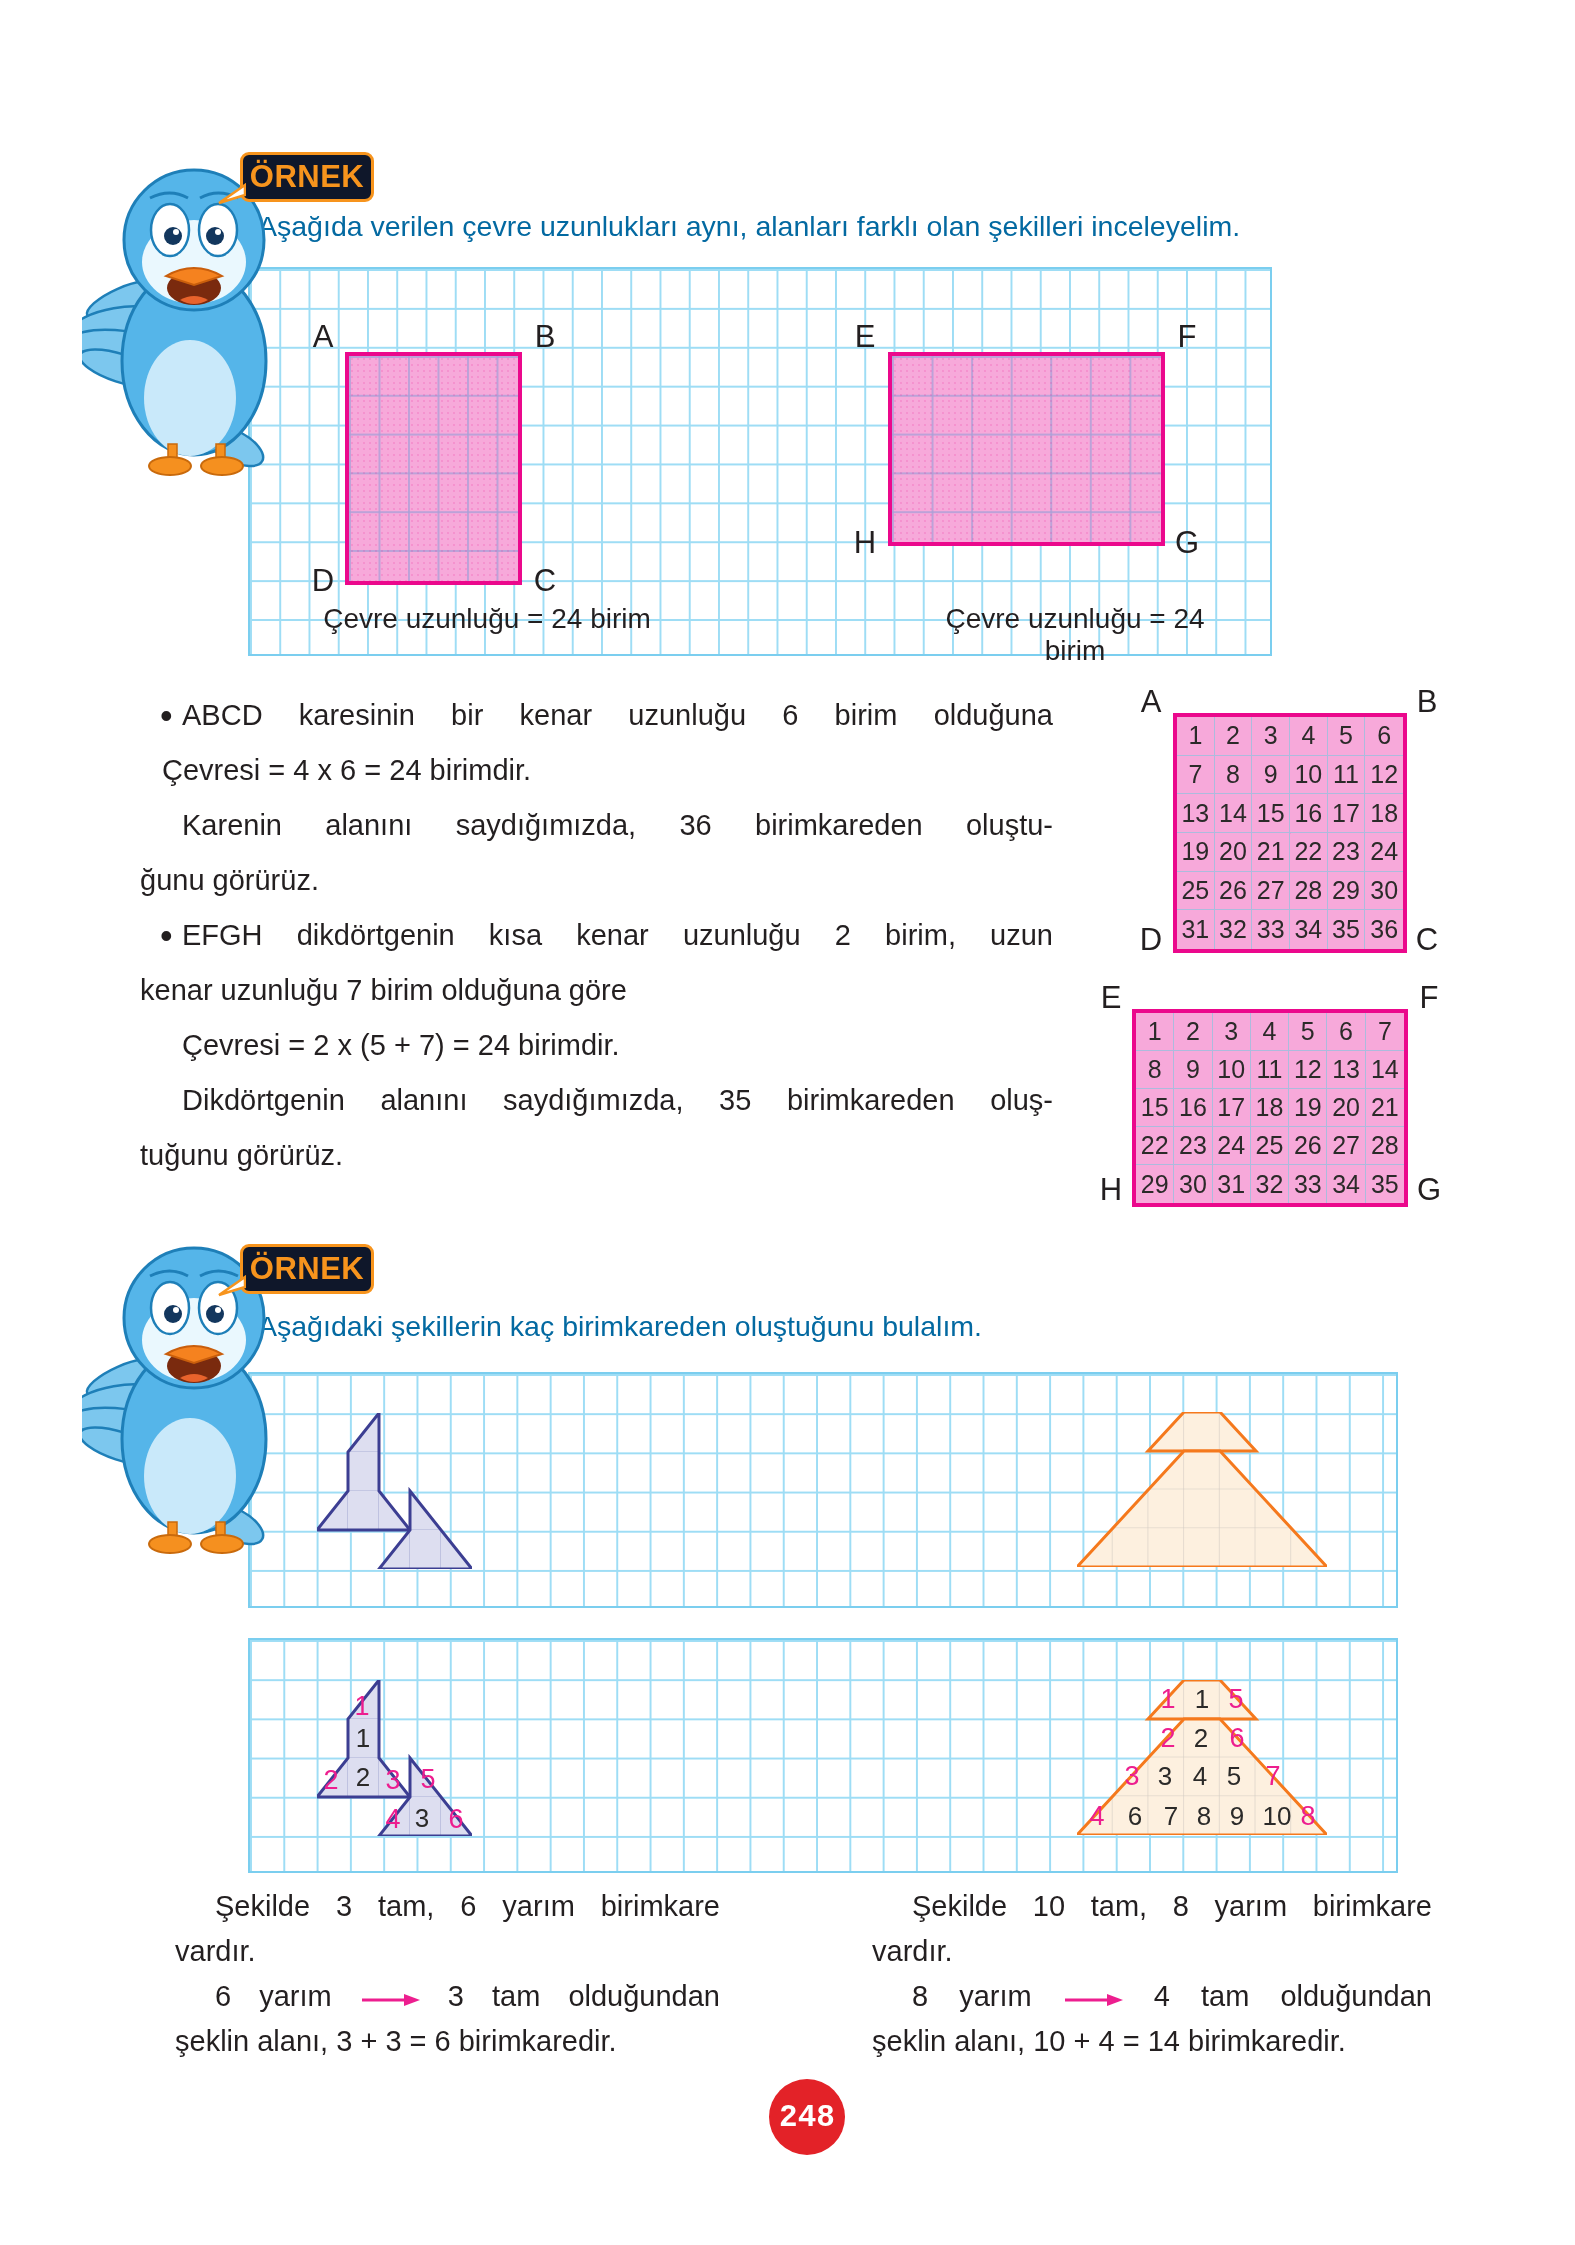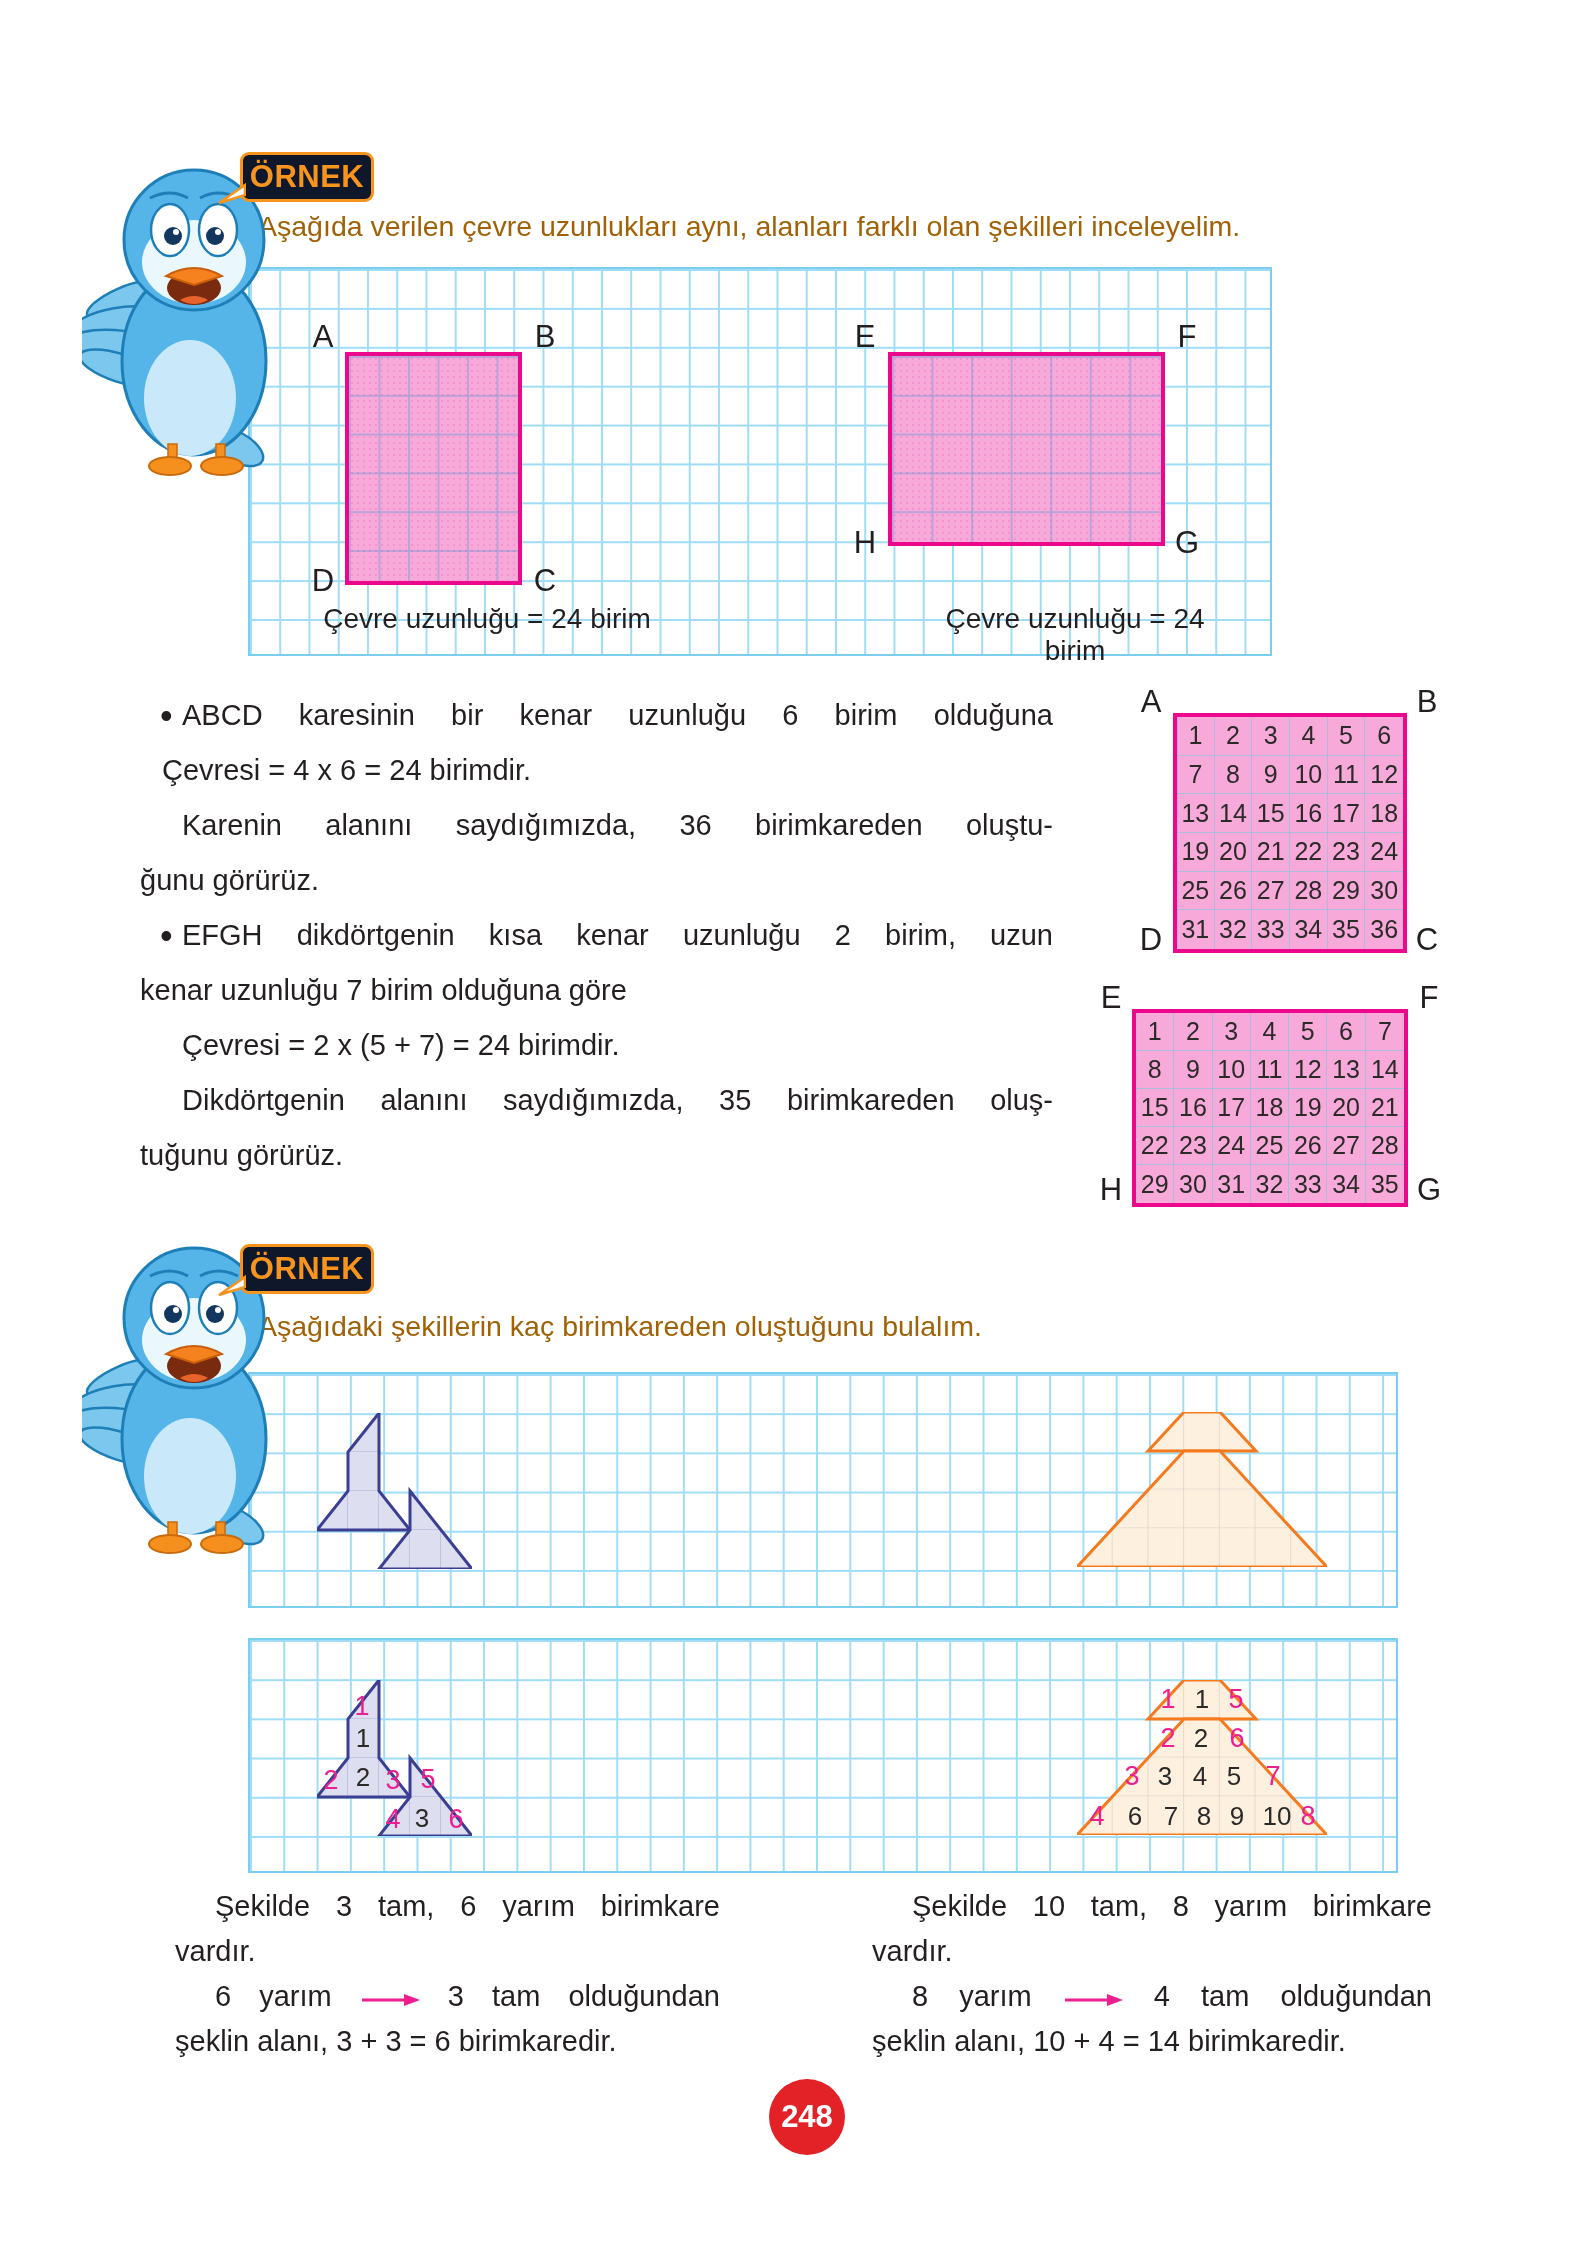--- a/index.html
+++ b/index.html
@@ -14,7 +14,7 @@
   .ornek svg{position:absolute;left:-25px;bottom:-6px;}
 
   
-  .intro{position:absolute;font-size:28.5px;white-space:nowrap;color:#a16207;}
+  .intro{position:absolute;font-size:28.5px;white-space:nowrap;color:#0369a1;}
 
   
   .gridpanel{position:absolute;border:2px solid #7BCEEF;box-sizing:border-box;

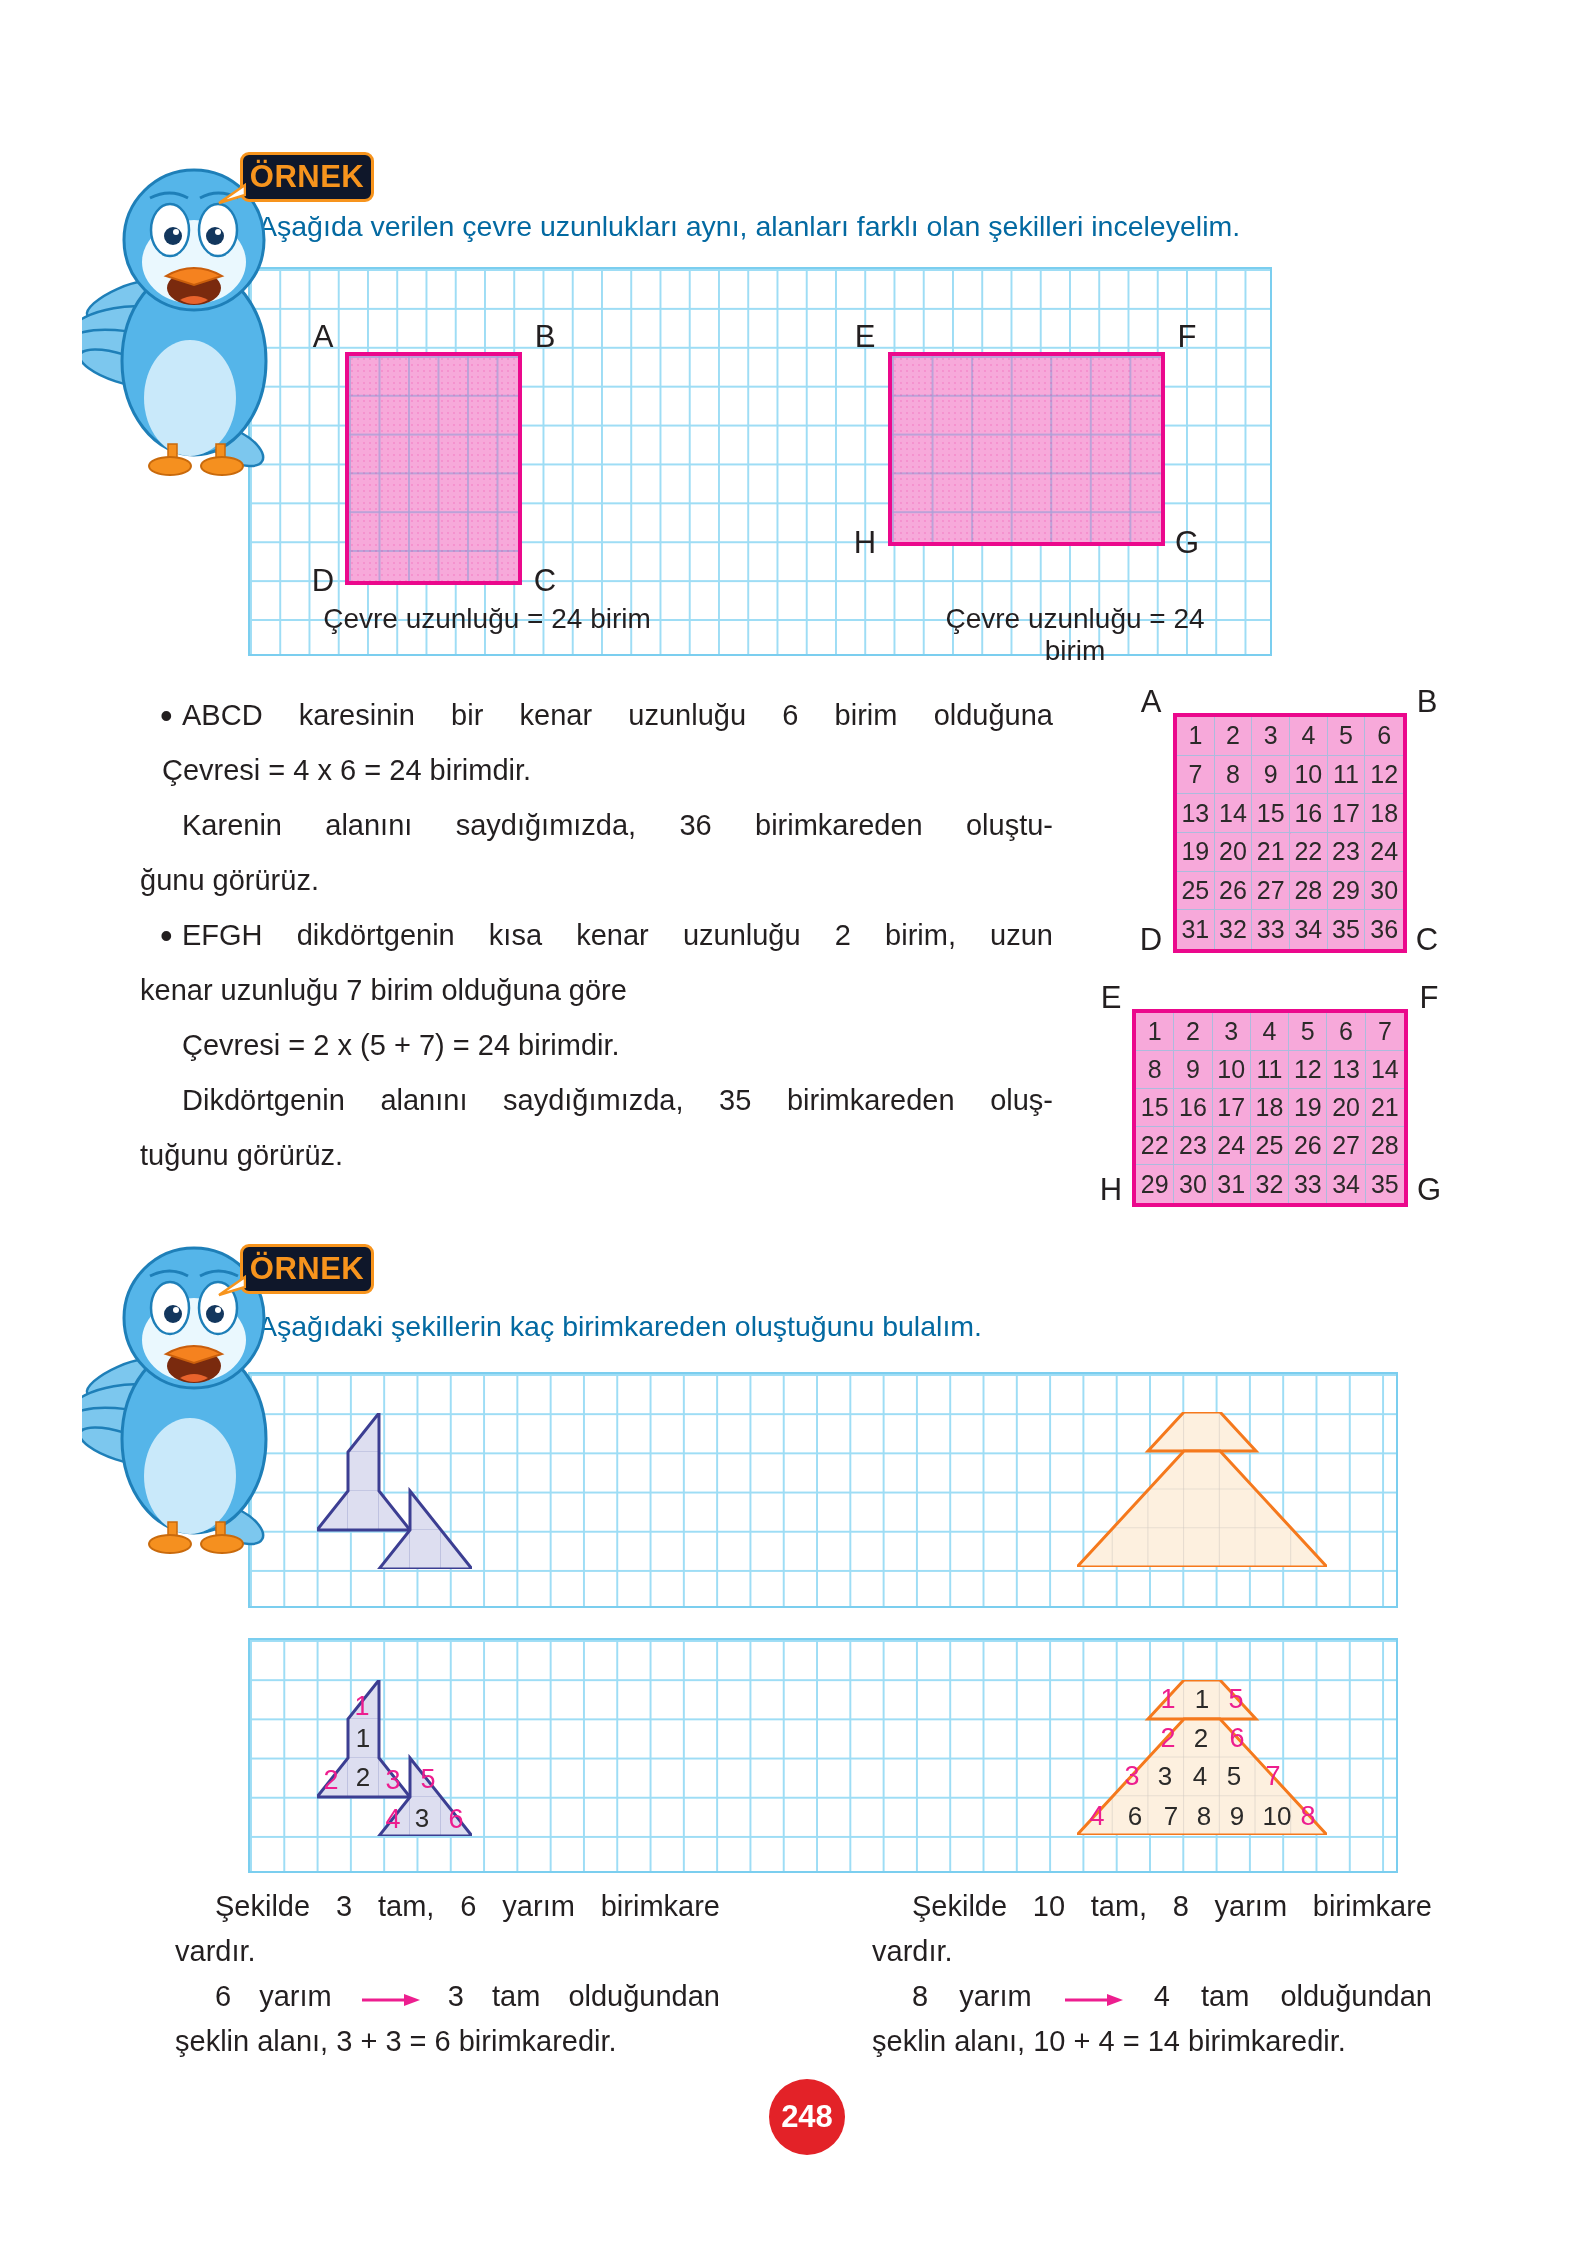--- a/index.html
+++ b/index.html
@@ -70,7 +70,7 @@
   
   .pagenum{position:absolute;left:769px;top:2079px;width:76px;height:76px;border-radius:50%;
            background:#E32228;color:#fff;font-size:31px;font-weight:bold;
-           display:flex;align-items:center;justify-content:center;}
+           display:flex;align-items:center;justify-content:center;font-family:Liberation Mono, monospace;}
 
   .bird{position:absolute;width:215px;height:330px;z-index:5;}
 </style>

